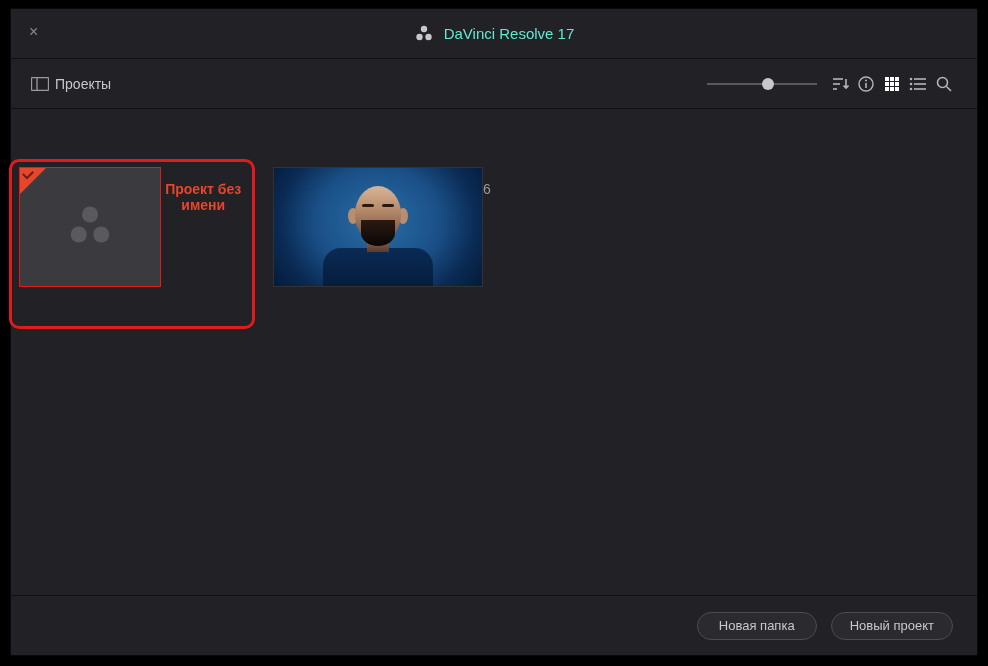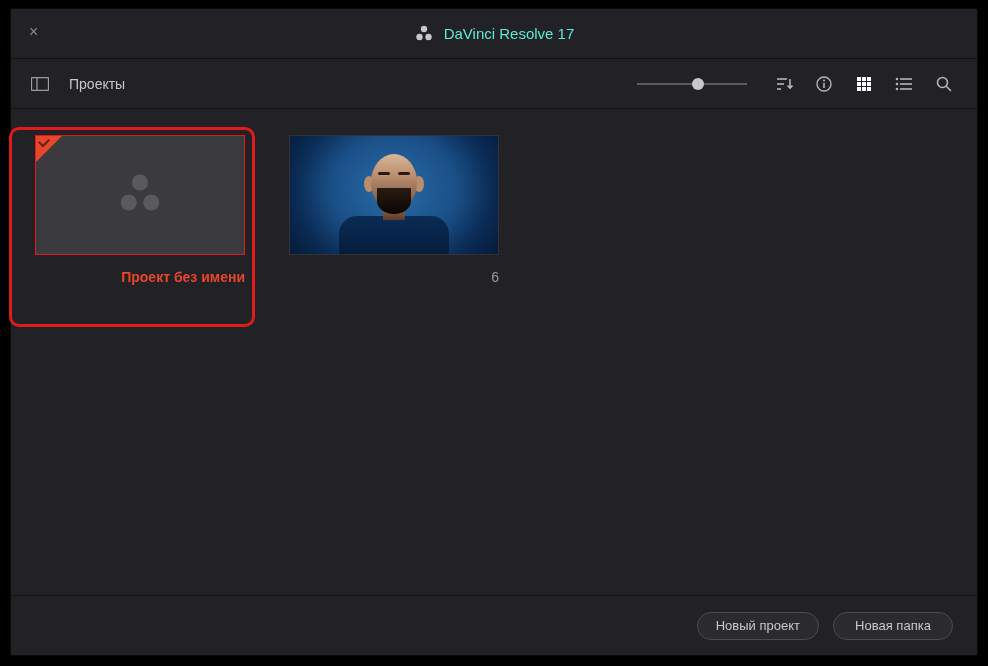--- a/index.html
+++ b/index.html
@@ -20,7 +20,7 @@
   .logo-center svg { display:block; }
   .toolbar {
     height: 50px; display: flex; align-items: center; padding: 0 20px;
-    border-bottom: 1px solid #111; gap: 14px;
+    border-bottom: 1px solid #111; 
   }
   .sidebar-toggle { width: 18px; height: 18px; display:flex; align-items:center; justify-content:center; cursor:pointer; }
   .sidebar-toggle svg { display:block; }

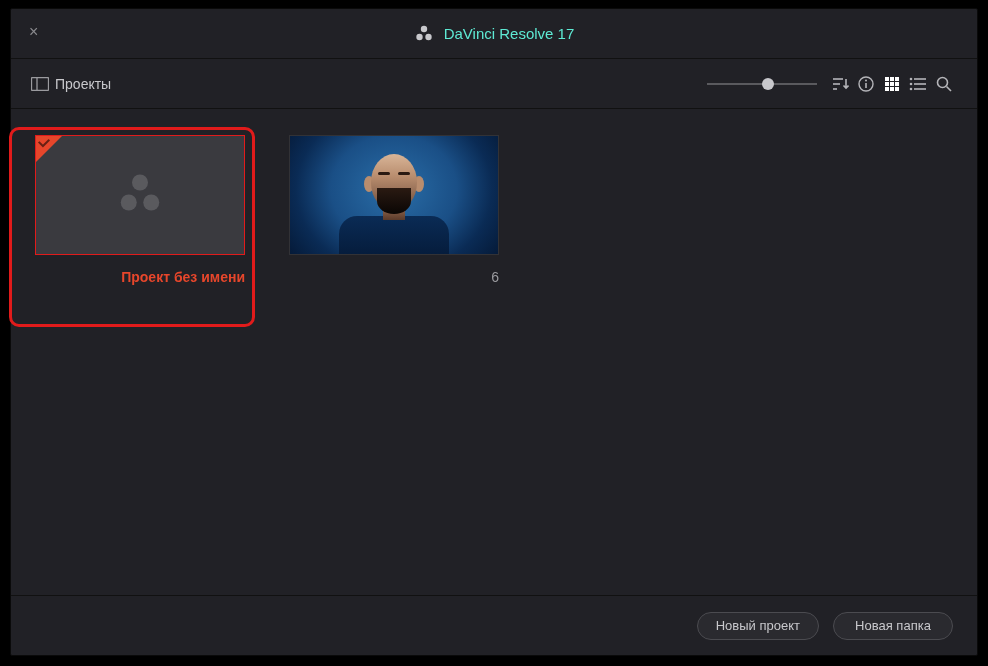--- a/index.html
+++ b/index.html
@@ -35,7 +35,7 @@
   .content {
     flex:1; padding: 26px 8px 0 8px; display:flex; gap: 28px; align-items:flex-start;
   }
-  .project { width: 226px; display:flex; flex-direction:column; align-items:flex-end; cursor:pointer; }
+  .project { width: 226px; display:flex; flex-direction:row; align-items:flex-start; cursor:pointer;margin-top:32px; }
   .thumb {
     width: 210px; height: 120px; background:#0a0a0a; border:1px solid #323236; position:relative;
     display:flex; align-items:center; justify-content:center; overflow:hidden;

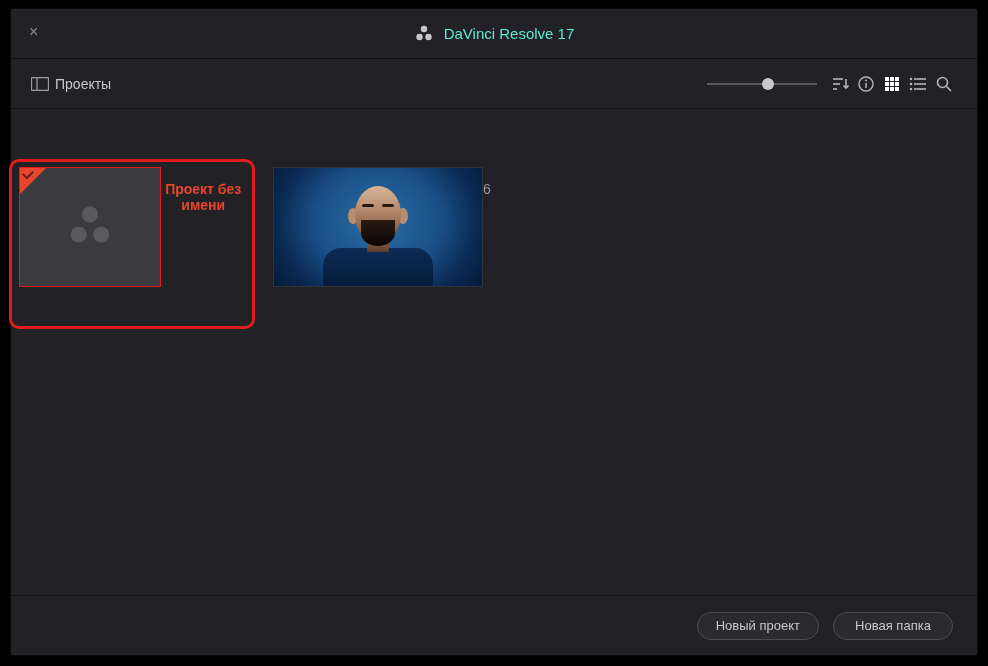--- a/index.html
+++ b/index.html
@@ -228,8 +228,8 @@
   </div>
 
   <div class="footer">
+    <div class="btn">Новая папка</div>
     <div class="btn">Новый проект</div>
-    <div class="btn">Новая папка</div>
   </div>
 
 </div>

